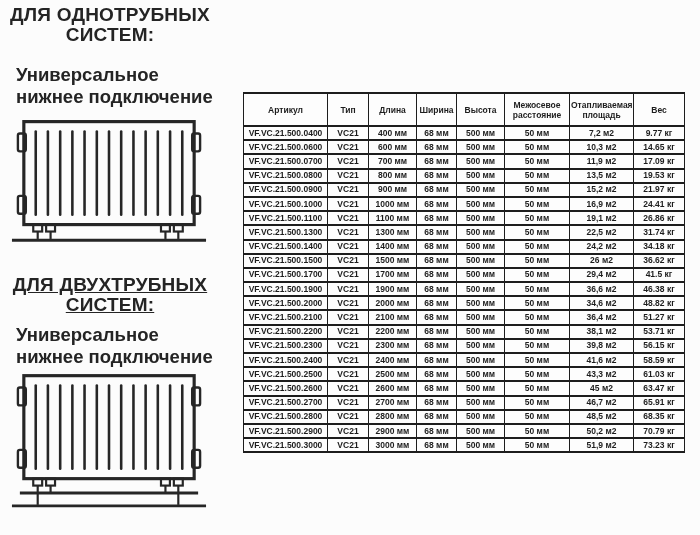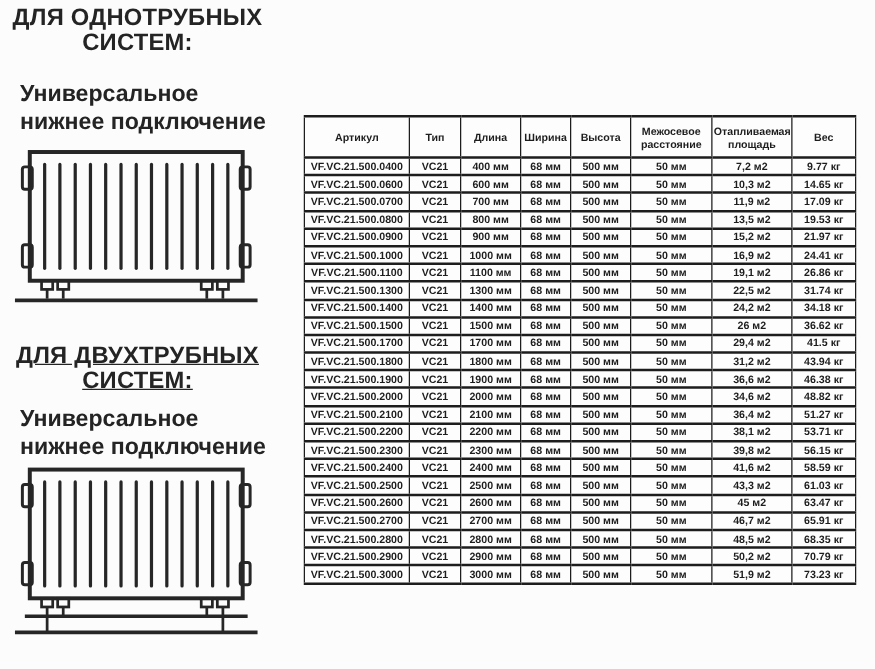--- a/index.html
+++ b/index.html
@@ -287,16 +287,6 @@
           <td>41.5 кг</td>
         </tr>
         <tr>
-          <td>VF.VC.21.500.1800</td>
-          <td>VC21</td>
-          <td>1800 мм</td>
-          <td>68 мм</td>
-          <td>500 мм</td>
-          <td>50 мм</td>
-          <td>31,2 м2</td>
-          <td>43.94 кг</td>
-        </tr>
-        <tr>
           <td>VF.VC.21.500.1900</td>
           <td>VC21</td>
           <td>1900 мм</td>

